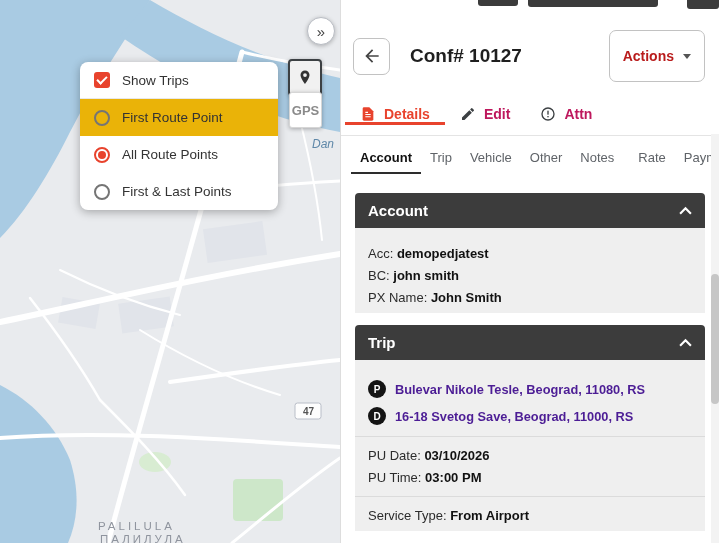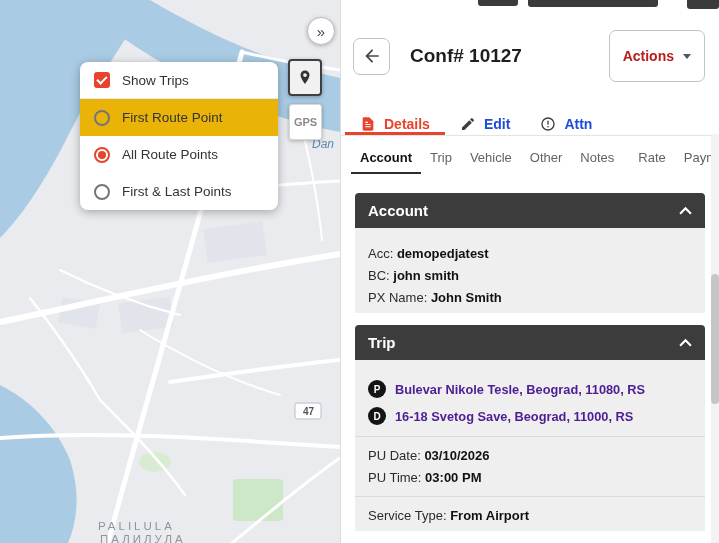--- a/index.html
+++ b/index.html
@@ -20,9 +20,9 @@
   .pin-btn { position:absolute; left:288px; top:59px; width:34px; height:37px; background:#f1f1f1;
     border:2px solid #3c4043; border-radius:4px; display:flex; align-items:center; justify-content:center;
     box-shadow:0 1px 4px rgba(0,0,0,.3); cursor:pointer; }
-  .gps-btn { position:absolute; left:289px; top:104px; width:33px; height:36px; background:#fff;
+  .gps-btn { position:absolute; left:289px; top:92px; width:33px; height:36px; background:#fff;
     border:1px solid #d6d6d6; border-radius:3px; box-shadow:0 1px 4px rgba(0,0,0,.3);
-    font-family:"Liberation Sans", sans-serif; font-size:11px; font-weight:bold; color:#8a8a8a; cursor:pointer; }
+    font-family:"Liberation Sans", sans-serif; font-size:13px; font-weight:bold; color:#8a8a8a; cursor:pointer; }
 
   .overlay-card { position:absolute; left:80px; top:62px; width:198px; height:148px; background:#fff;
     border-radius:8px; box-shadow:0 2px 10px rgba(0,0,0,.3); overflow:hidden; }

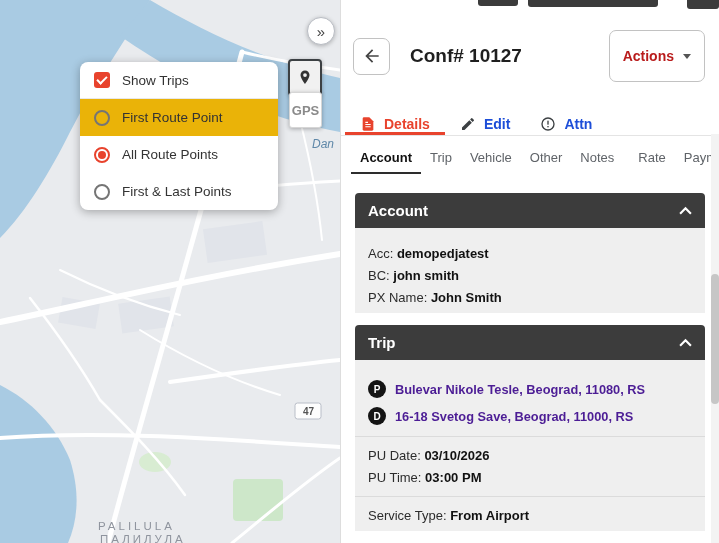--- a/index.html
+++ b/index.html
@@ -50,7 +50,7 @@
   .caret-down { width:0; height:0; border-left:4px solid transparent; border-right:4px solid transparent;
     border-top:5px solid #555; margin-left:9px; }
 
-  .tabs { display:flex; align-items:flex-end; height:40px; margin-top:8px; border-bottom:1px solid #e4e4e4; padding:0 4px; }
+  .tabs { display:flex; align-items:center; height:40px; margin-top:8px; border-bottom:1px solid #e4e4e4; padding:0 4px; }
   .tab { display:flex; align-items:center; gap:8px; padding:0 15px; font-size:14px; font-weight:600;
     color:#1d4ed8; border-bottom:3px solid transparent; cursor:pointer; }
   .tab.active { color:#e8432d; border-bottom-color:#e8432d; }

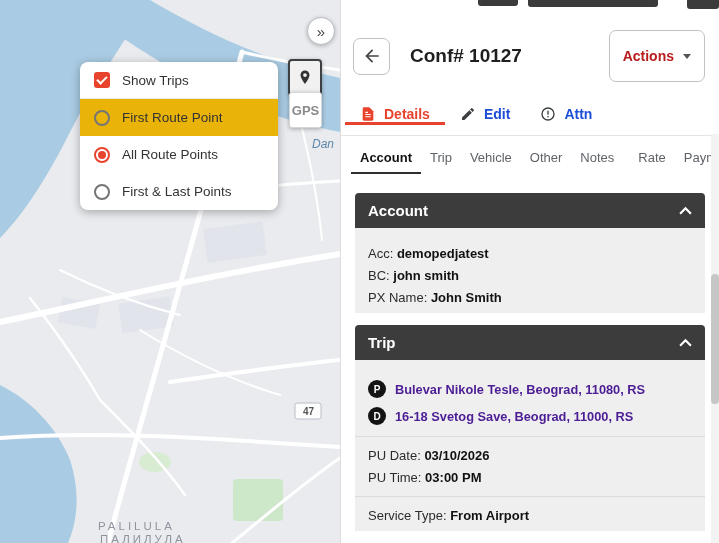--- a/index.html
+++ b/index.html
@@ -52,7 +52,7 @@
 
   .tabs { display:flex; align-items:center; height:40px; margin-top:8px; border-bottom:1px solid #e4e4e4; padding:0 4px; }
   .tab { display:flex; align-items:center; gap:8px; padding:0 15px; font-size:14px; font-weight:600;
-    color:#1d4ed8; border-bottom:3px solid transparent; cursor:pointer; }
+    color:#be185d; border-bottom:3px solid transparent; cursor:pointer; }
   .tab.active { color:#e8432d; border-bottom-color:#e8432d; }
 
   .subtabs { display:flex; align-items:center; height:36px; padding:0 10px; margin-top:3px; }

